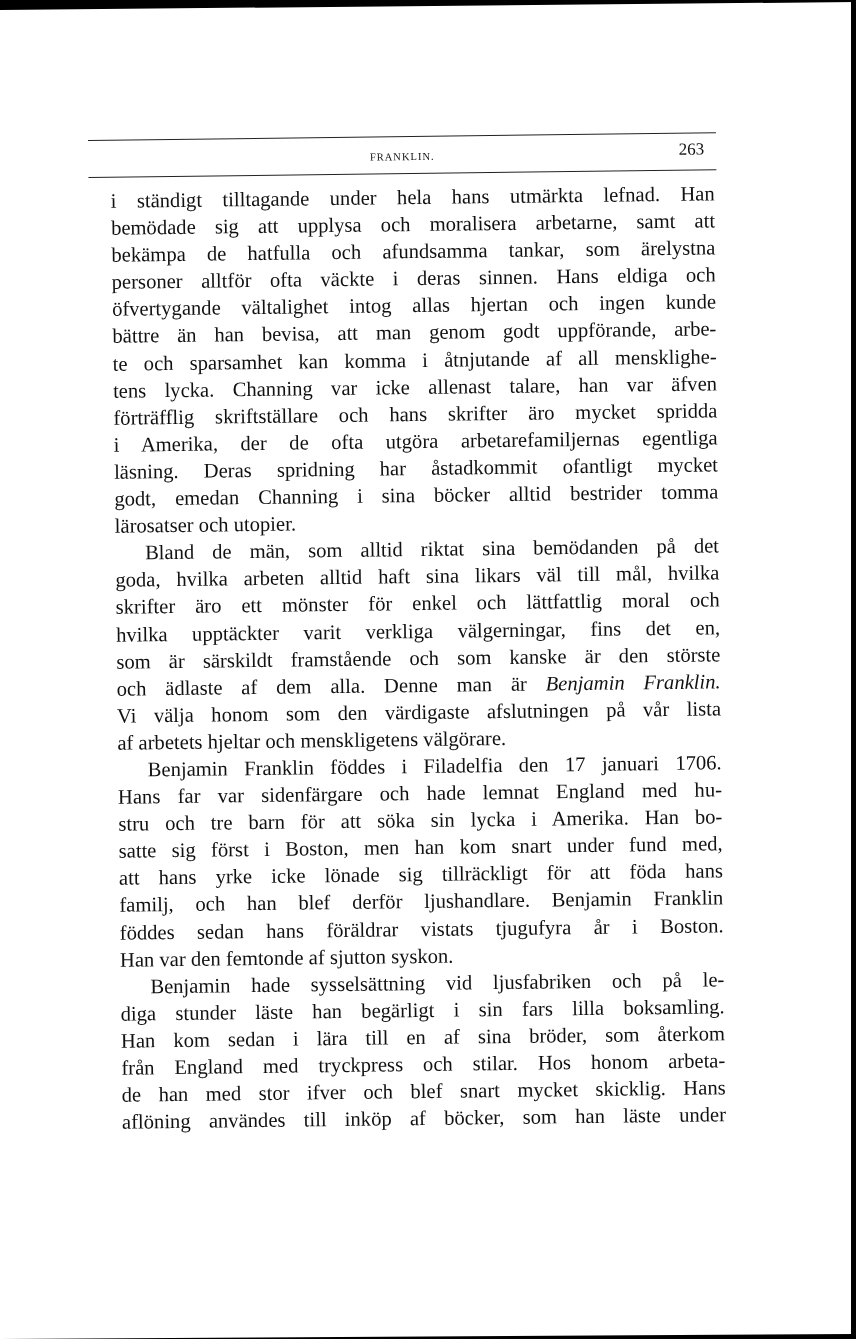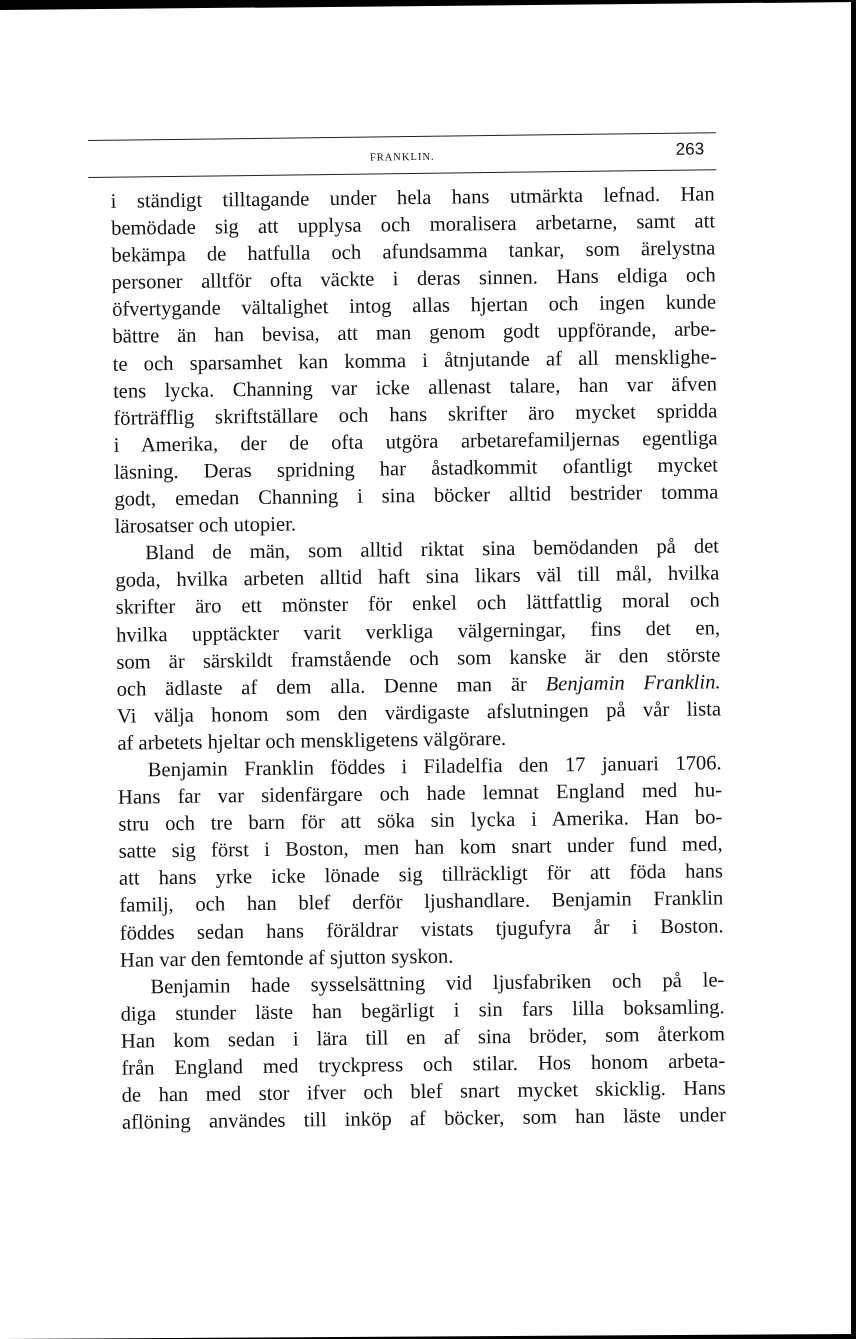--- a/index.html
+++ b/index.html
@@ -66,7 +66,7 @@
       right: 12px;
       top: 6px;
       font-size: 17px;
-      font-family: Liberation Sans, sans-serif;
+      font-family: Liberation Serif, serif;
     }
     .body-text {
       margin-top: 10px;

